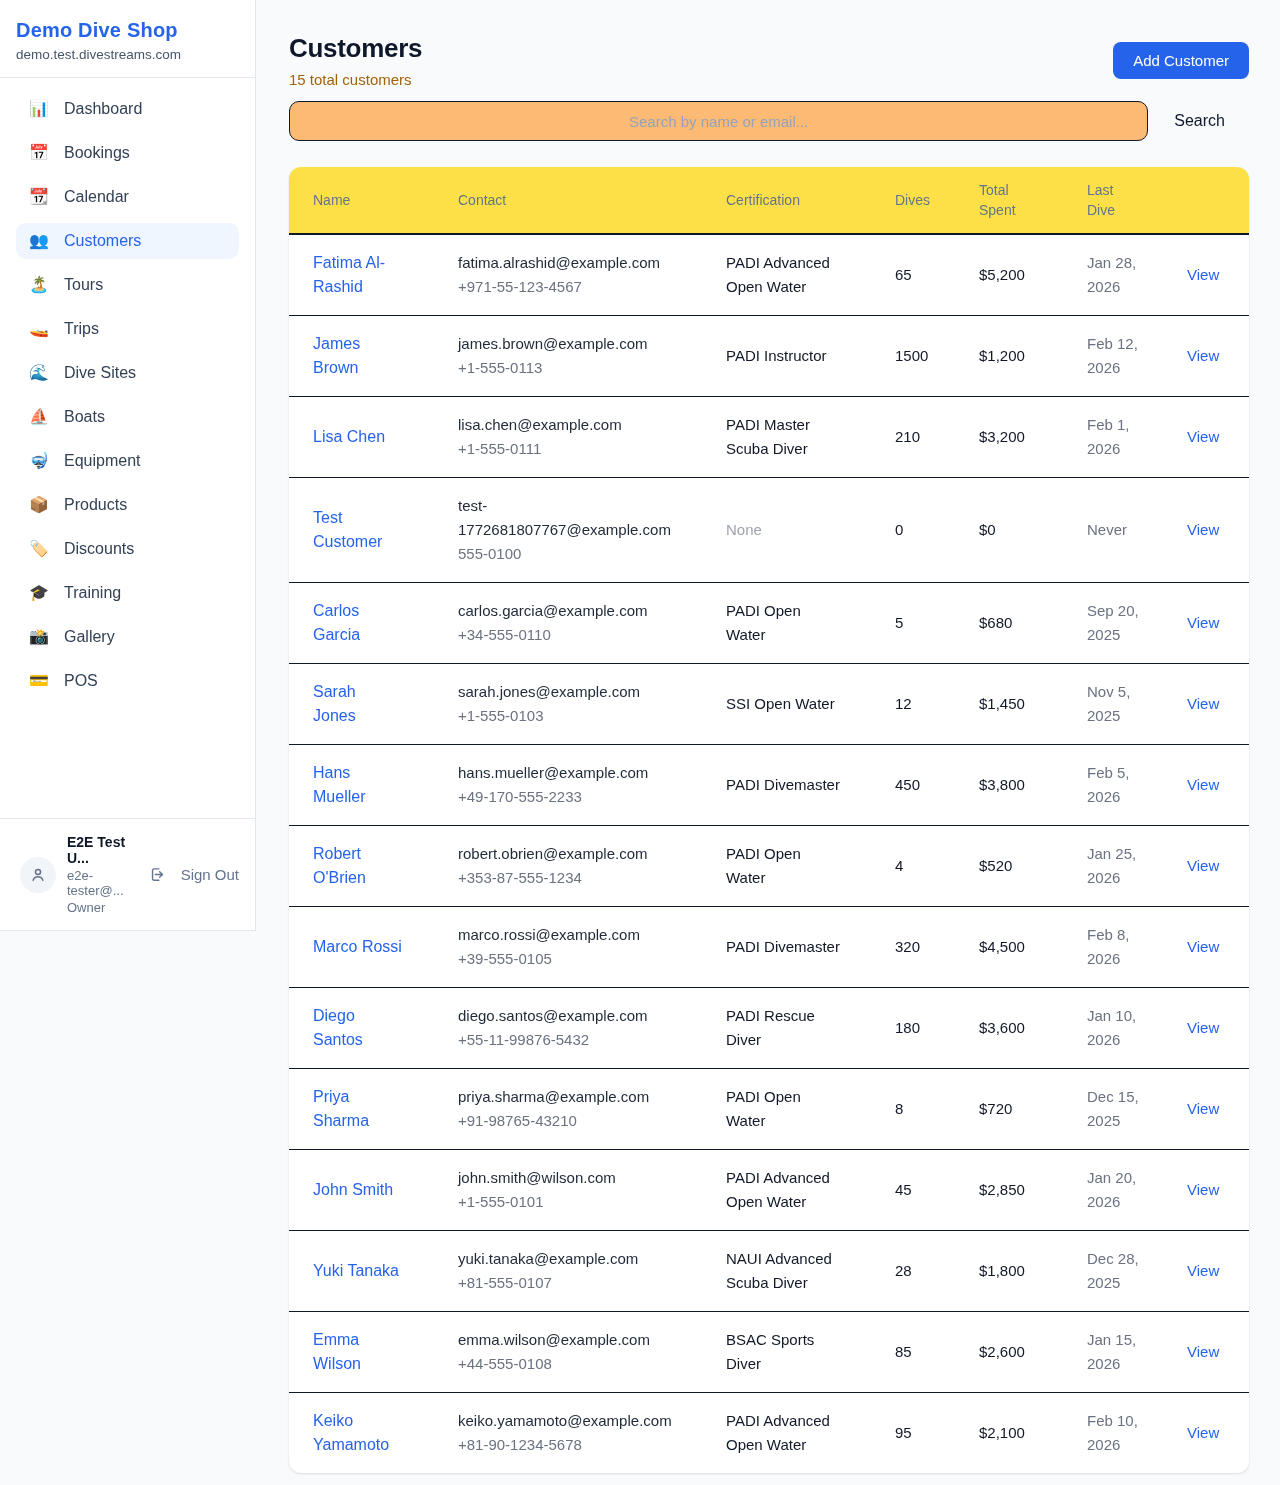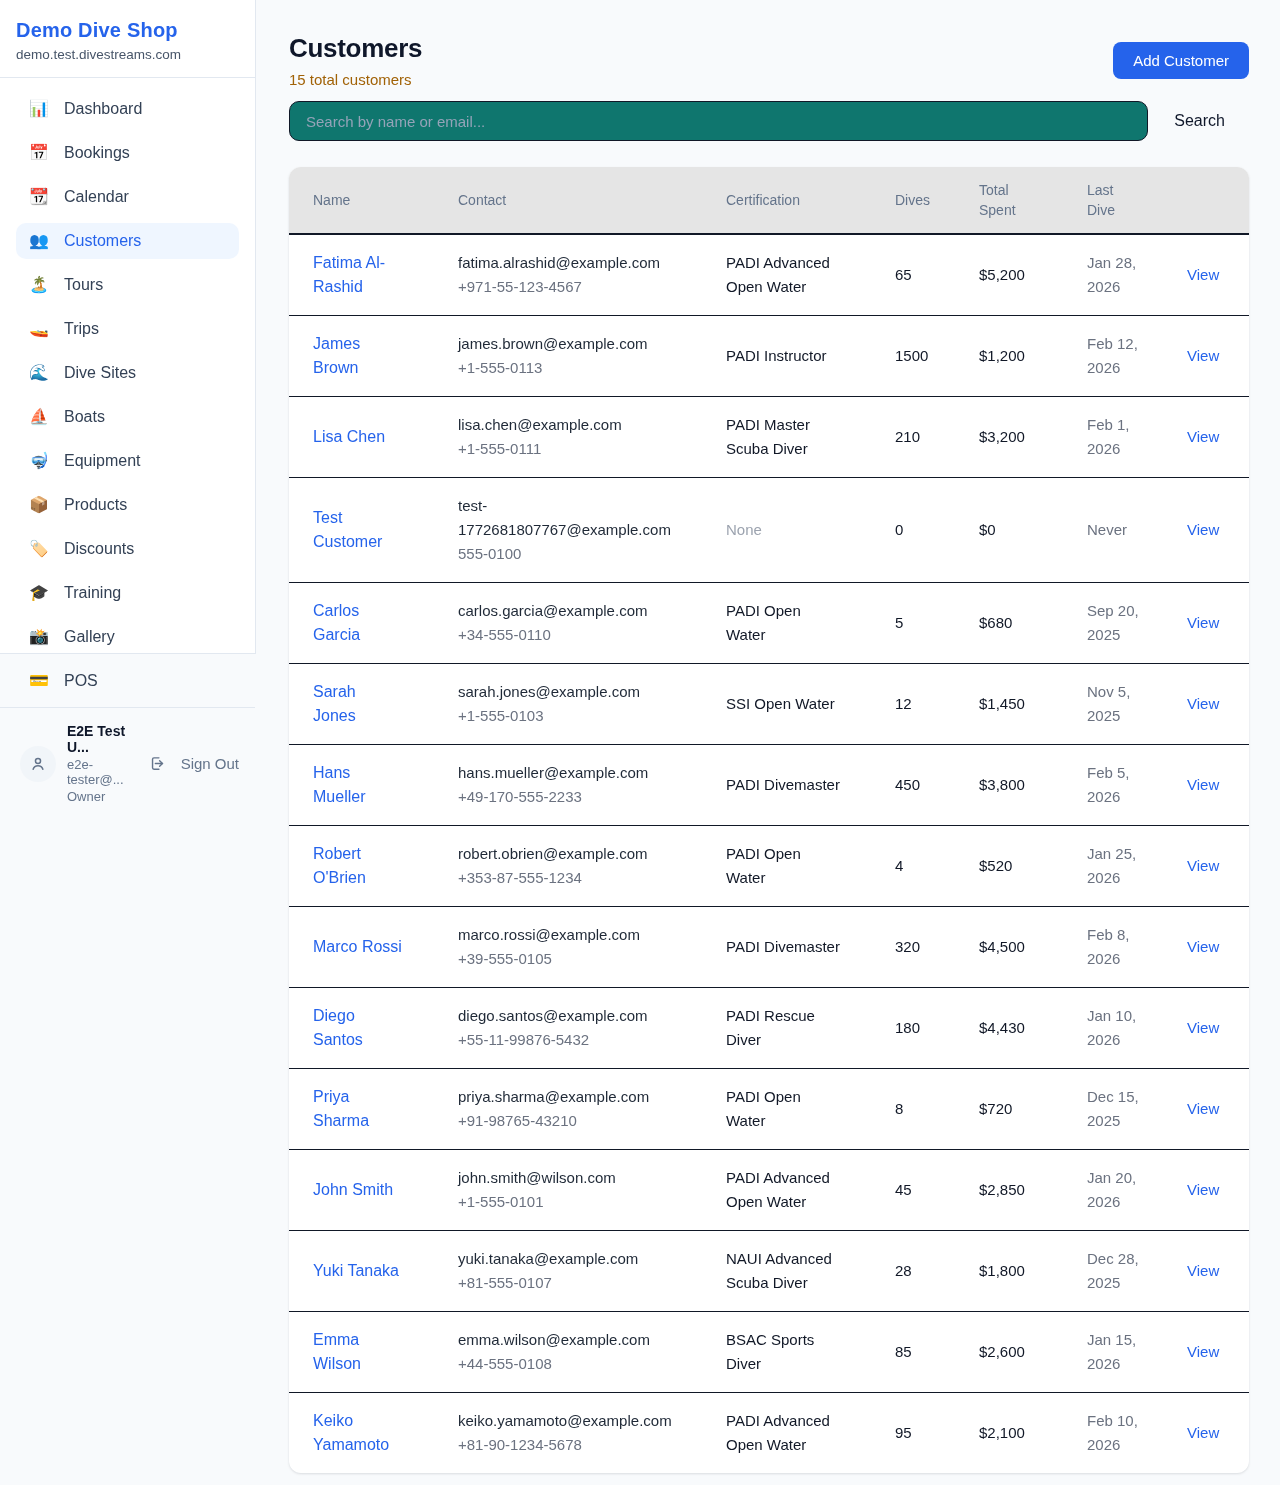--- a/index.html
+++ b/index.html
@@ -16,7 +16,7 @@
   
   .sidebar {
     position:absolute; top:0; left:0;
-    width:256px; height:654px;
+    width:256px; height:931px;
     background:#ffffff;
     border-right:1px solid #e2e8f0;
     border-bottom:1px solid #e2e8f0;

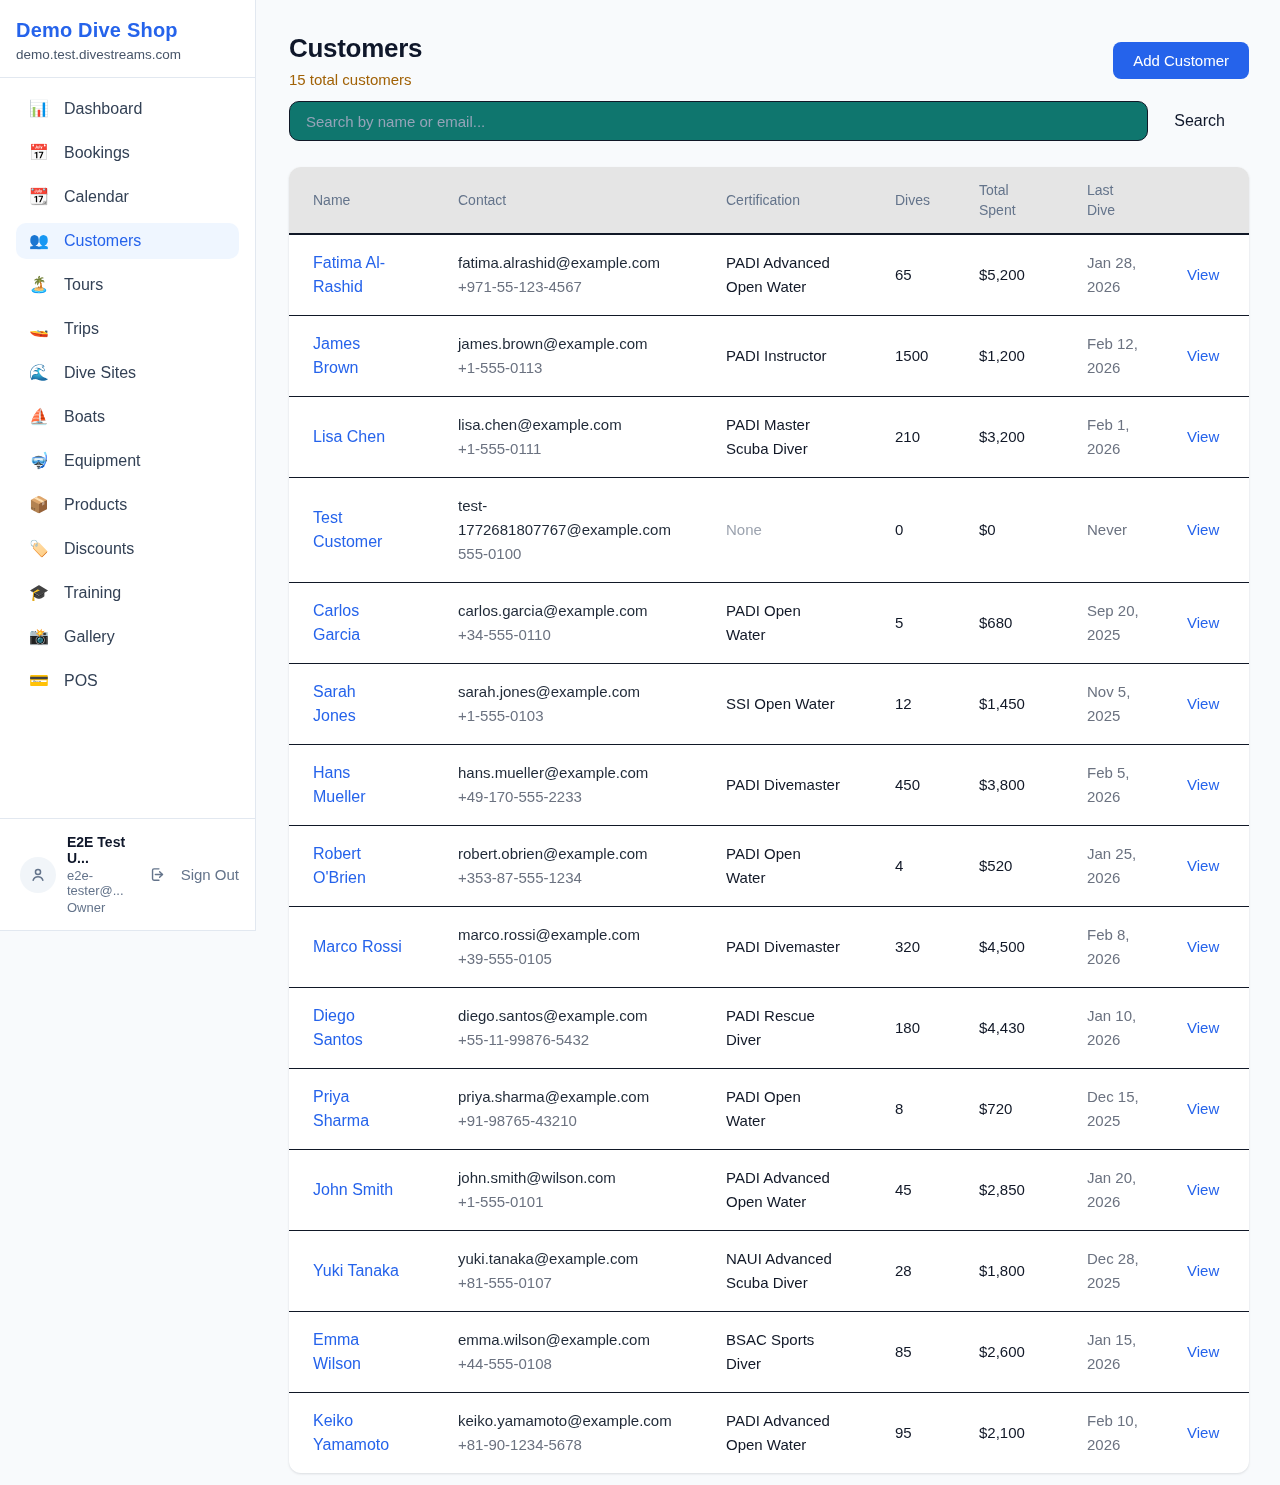--- a/index.html
+++ b/index.html
@@ -68,7 +68,7 @@
     flex:1; height:40px;
     border:1.5px solid #111827; border-radius:10px;
     padding:0 16px; font-size:15px; font-family:inherit;
-    color:#0f172a; background:#0f766e; outline:none;
+    color:#0f172a; background:#fdba74; outline:none;text-align:center;
   }
   .search-input::placeholder { color:#94a3b8; }
   .search-btn {

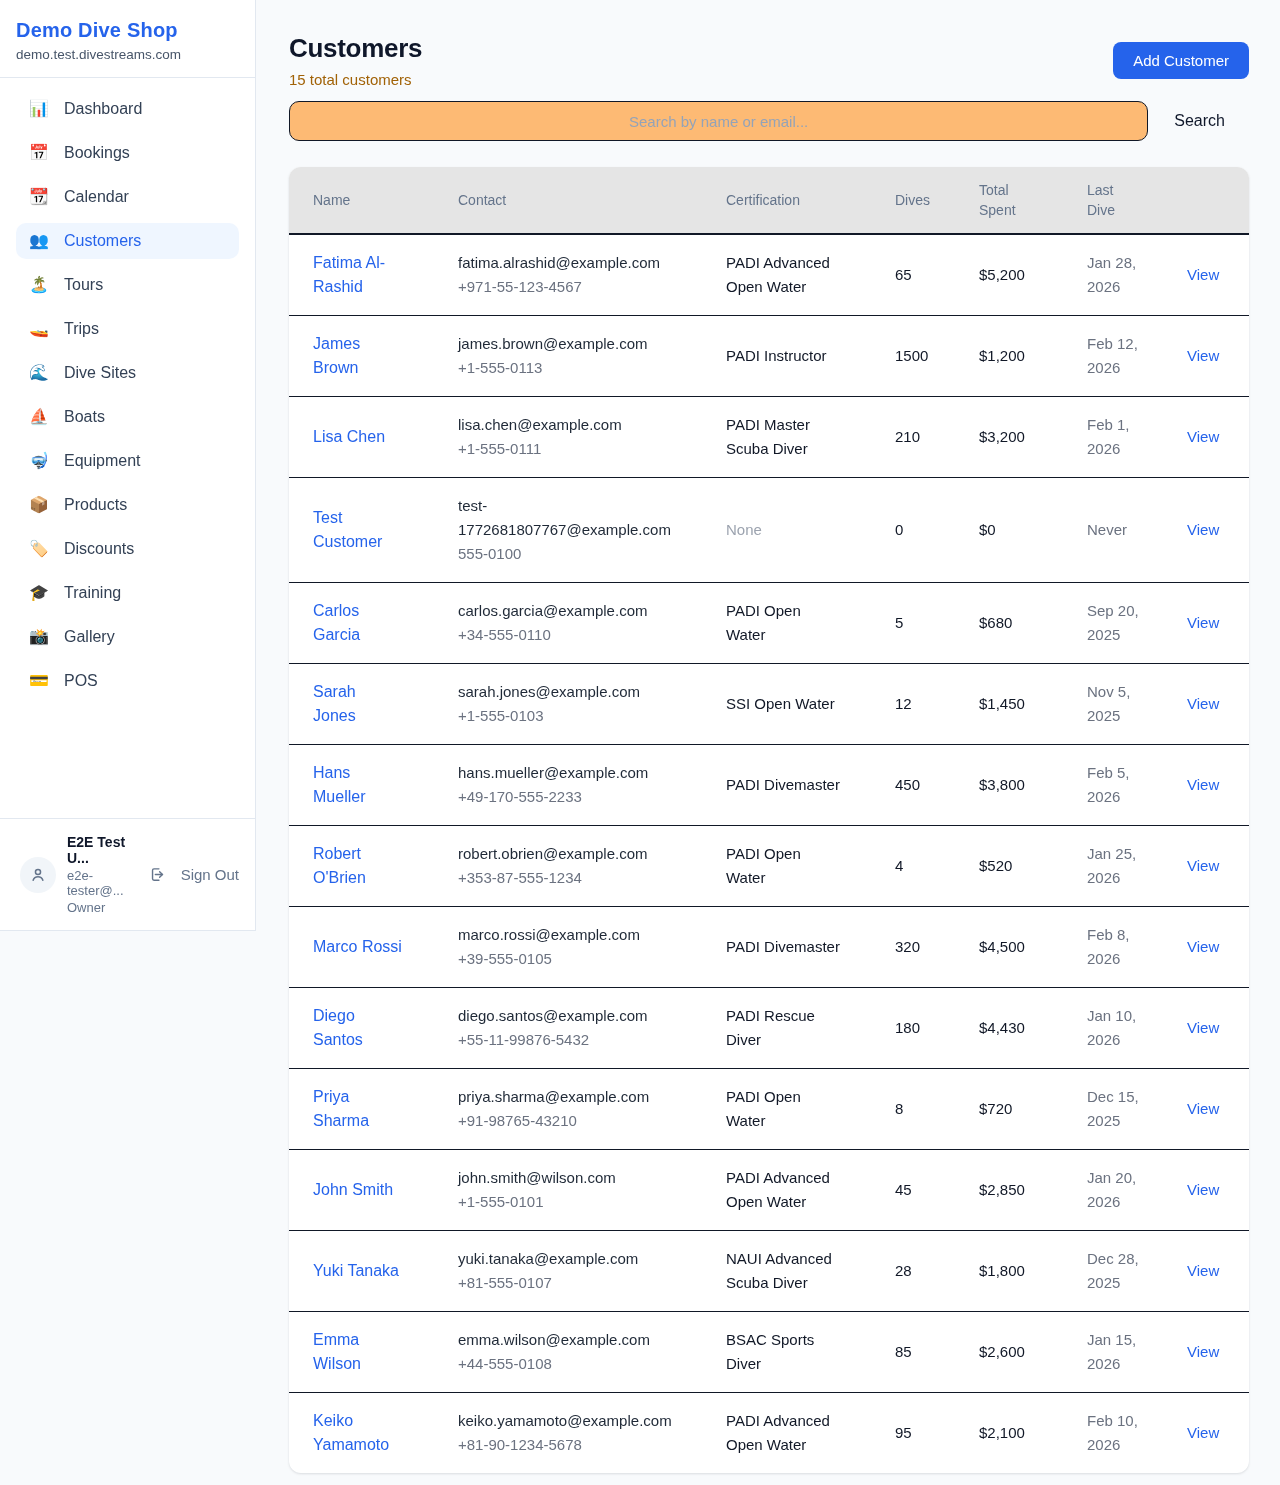--- a/index.html
+++ b/index.html
@@ -89,7 +89,7 @@
     padding:0 24px;
   }
   .thead {
-    background:#e5e5e5;
+    background:#fde047;
     border-bottom:2px solid var(--row_border,#111827);
   }
   .th {

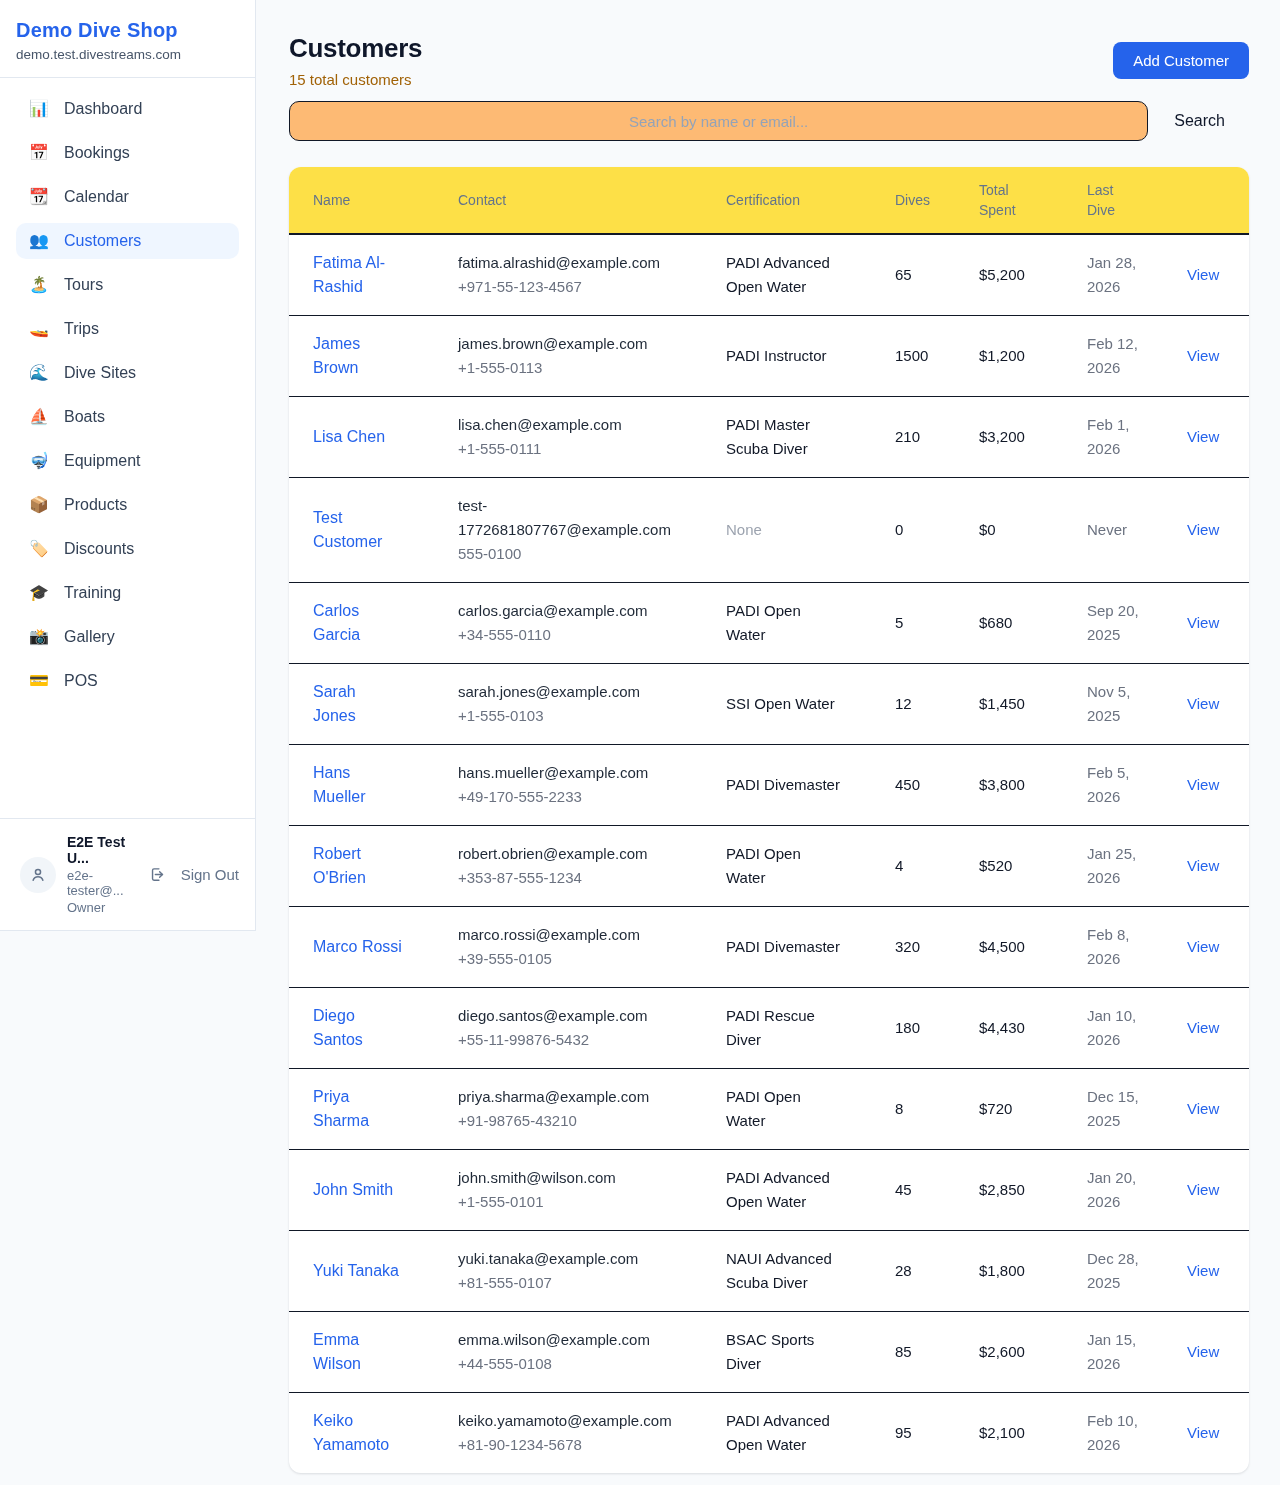--- a/index.html
+++ b/index.html
@@ -359,7 +359,7 @@
     </div>
     <div class="cell cell-cert">PADI Rescue Diver</div>
     <div class="cell cell-dives">180</div>
-    <div class="cell cell-spent">$4,430</div>
+    <div class="cell cell-spent">$3,600</div>
     <div class="cell cell-last">Jan 10, 2026</div>
     <div class="cell cell-view"><a class="view-link">View</a></div>
   </div>

